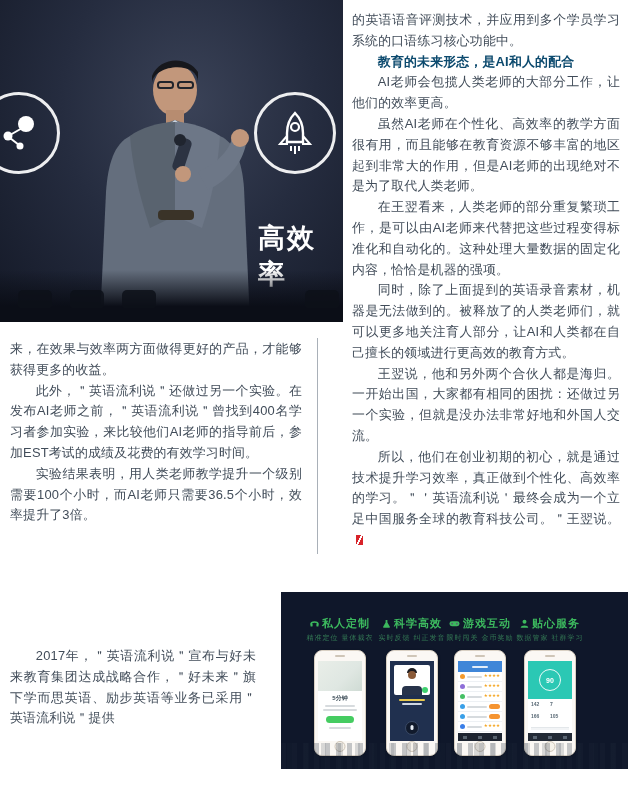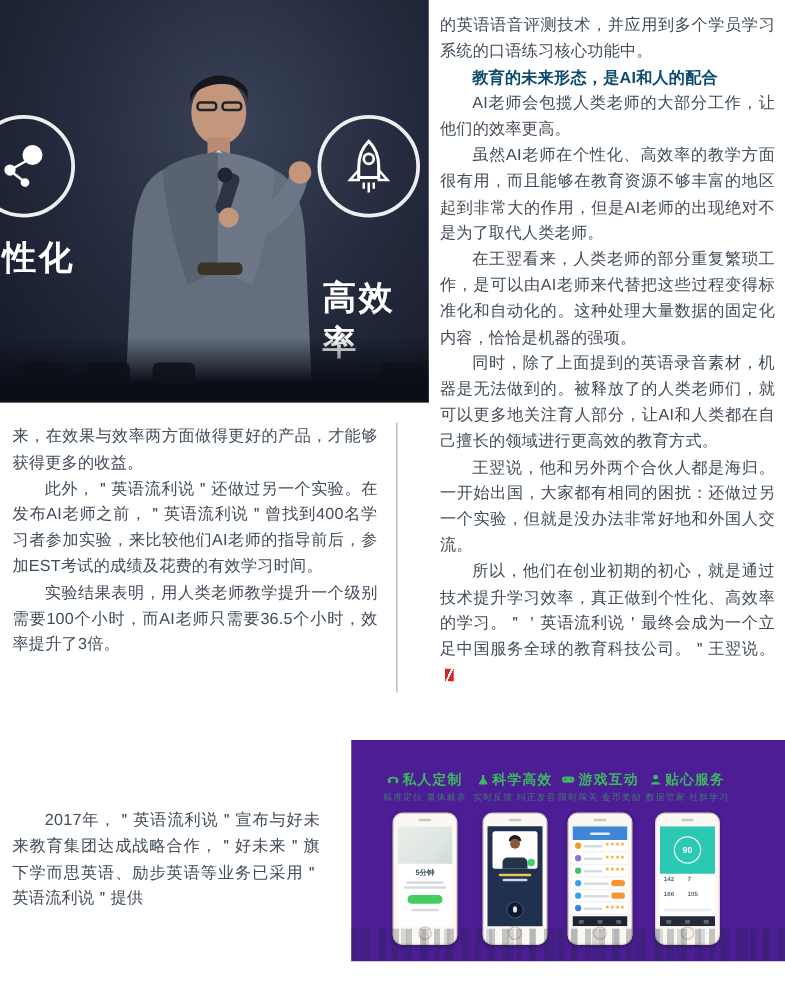--- a/index.html
+++ b/index.html
@@ -122,7 +122,6 @@
         <path d="M17 36 L17 41 M21 36 L21 44 M25 36 L25 41" stroke="#ffffff" stroke-width="2"></path>
       </svg>
     </div>
-    <span class="photo-label left">性化</span>
     <span class="photo-label right">高效率</span>
 
     <svg width="190" height="270" viewBox="0 0 190 270" style="position:absolute;left:80px;top:52px;">

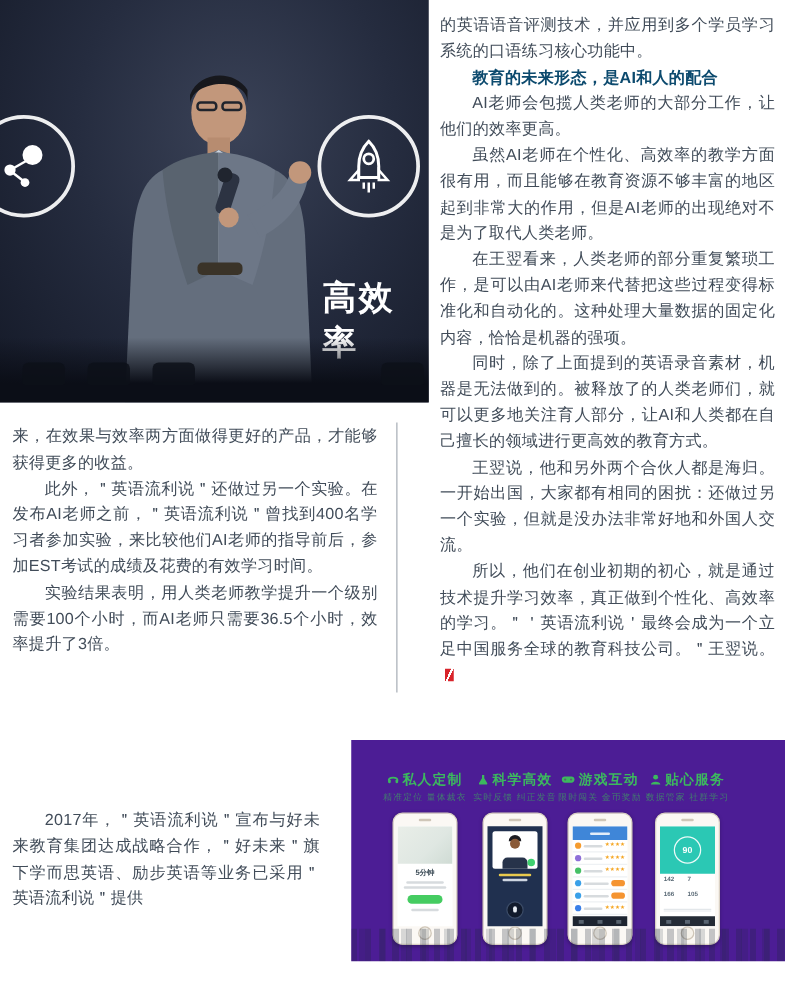--- a/index.html
+++ b/index.html
@@ -34,7 +34,7 @@
            background:linear-gradient(115deg,#d8232a 42%,#ffffff 42%,#ffffff 58%,#d8232a 58%);}
 
   
-  .promo{position:absolute;left:281px;top:592px;width:347px;height:177px;background:#4c1d95;overflow:hidden;}
+  .promo{position:absolute;left:281px;top:592px;width:347px;height:177px;background:#0f172a;overflow:hidden;}
   .equalizer{position:absolute;left:0;bottom:0;width:100%;height:26px;opacity:.45;
      background:
        repeating-linear-gradient(90deg, rgba(31,42,58,.55) 0 5px, rgba(0,0,0,0) 5px 11px),

